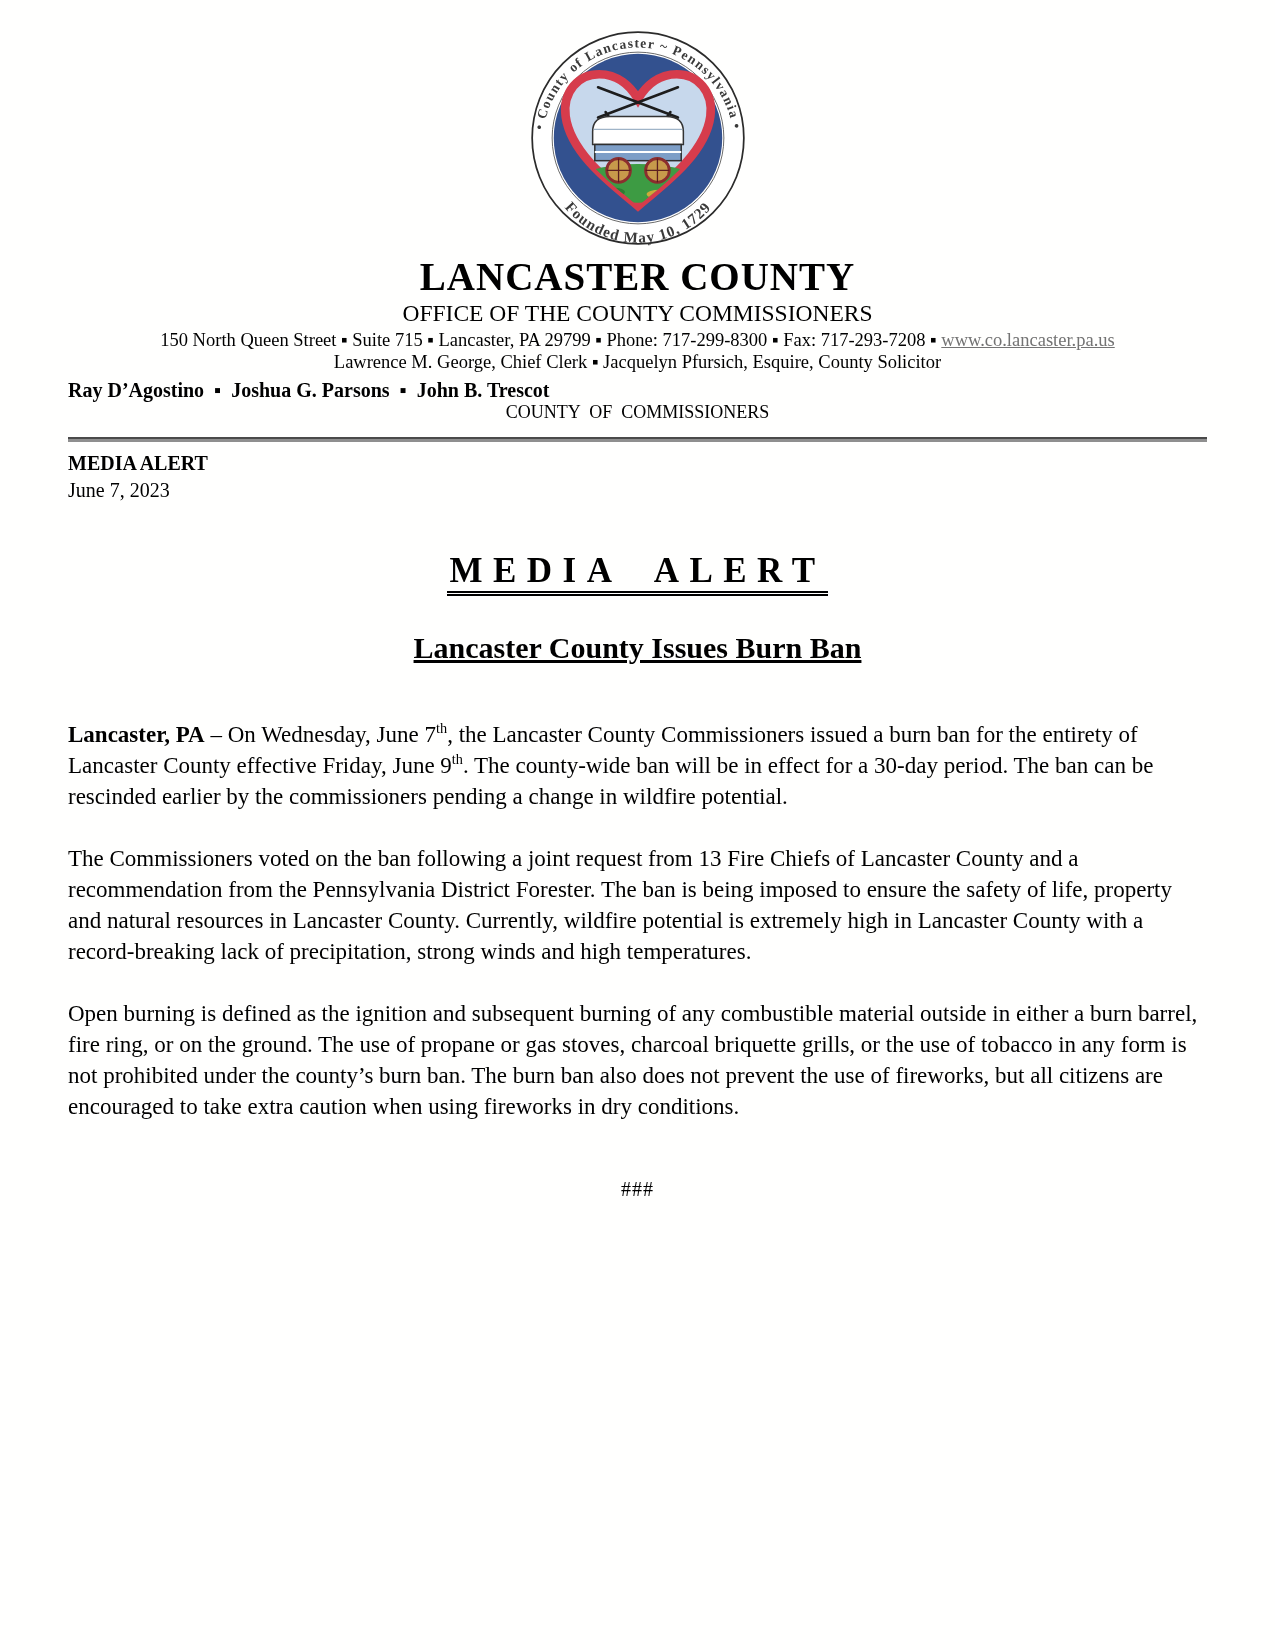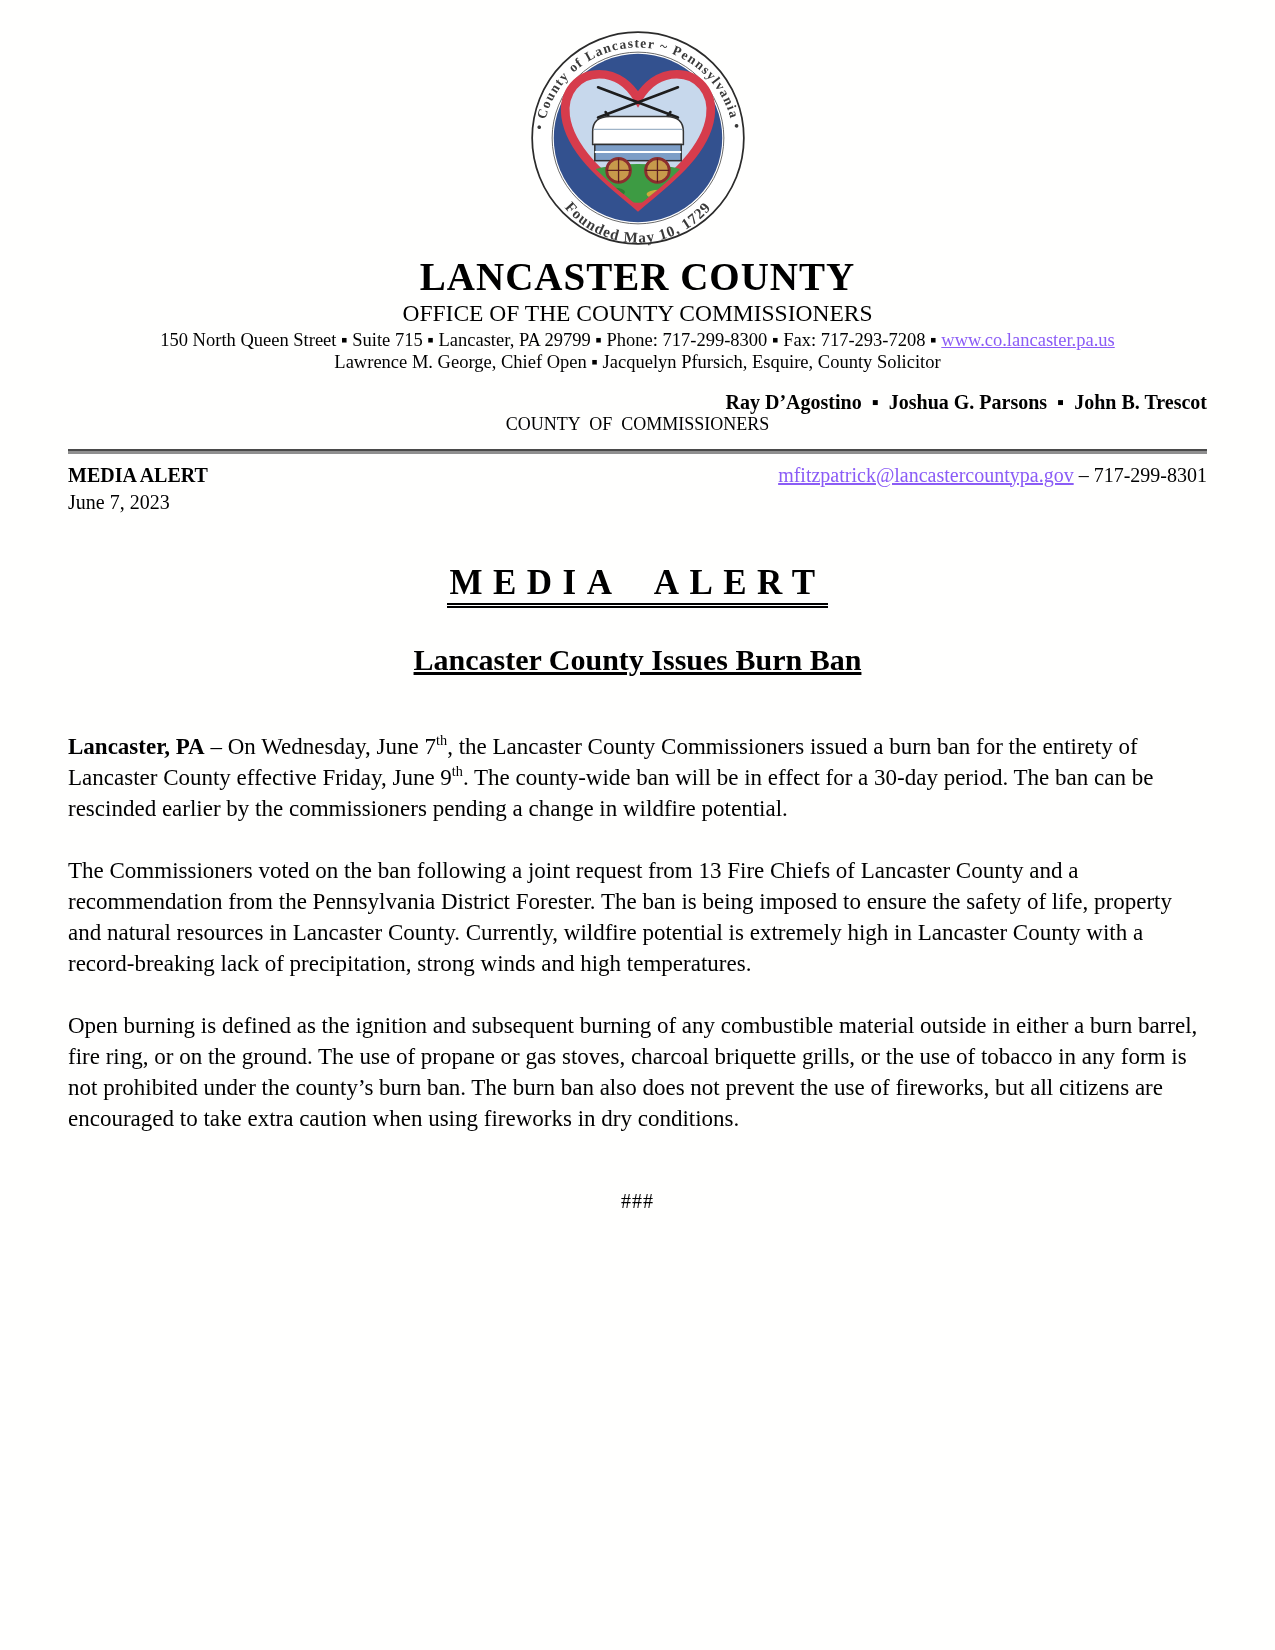--- a/index.html
+++ b/index.html
@@ -69,7 +69,7 @@
   .body-text { margin-top:54px; font-size:23px; line-height:31px; }
   .body-text p { margin:0 0 31px 0; }
   sup { font-size:0.62em; line-height:0; vertical-align:super; }
-  a.doc-link { color:#8b5cf6; }
+  a.doc-link { color:#737373; }
   .end-mark { text-align:center; font-size:20px; margin-top:52px; letter-spacing:1px; }
 </style>
 </head>

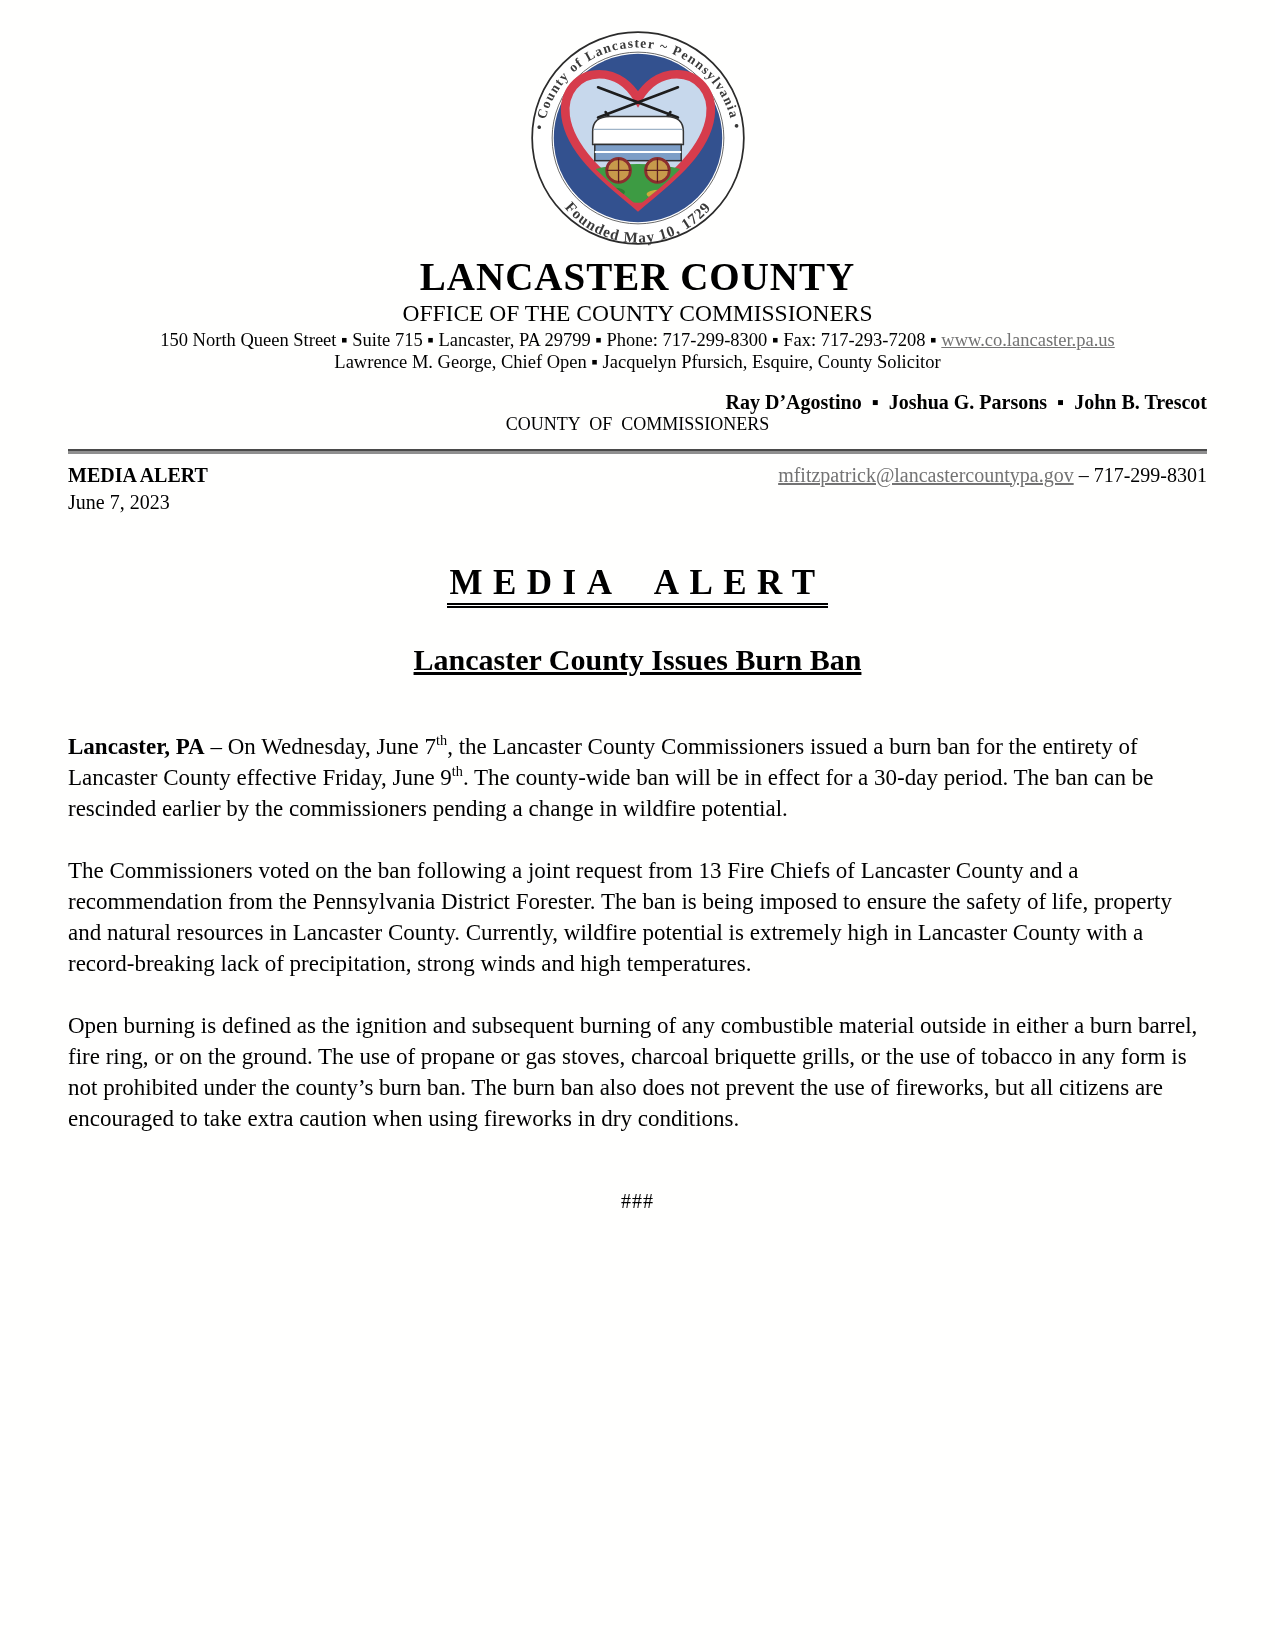--- a/index.html
+++ b/index.html
@@ -137,7 +137,7 @@
     <div class="lh-title">LANCASTER COUNTY</div>
     <div class="lh-subtitle">OFFICE OF THE COUNTY COMMISSIONERS</div>
     <div class="lh-address"><span>150 North Queen Street ▪ Suite 715 ▪ Lancaster, PA 29799 ▪ Phone: 717-299-8300 ▪ Fax: 717-293-7208 ▪ </span><a class="doc-link" href="#">www.co.lancaster.pa.us</a></div>
-    <div class="lh-staff">Lawrence M. George, Chief Open ▪ Jacquelyn Pfursich, Esquire, County Solicitor</div>
+    <div class="lh-staff">Lawrence M. George, Chief Clerk ▪ Jacquelyn Pfursich, Esquire, County Solicitor</div>
     <div class="lh-comms">Ray D’Agostino  ▪  Joshua G. Parsons  ▪  John B. Trescot</div>
     <div class="lh-board">COUNTY  OF  COMMISSIONERS</div>
 

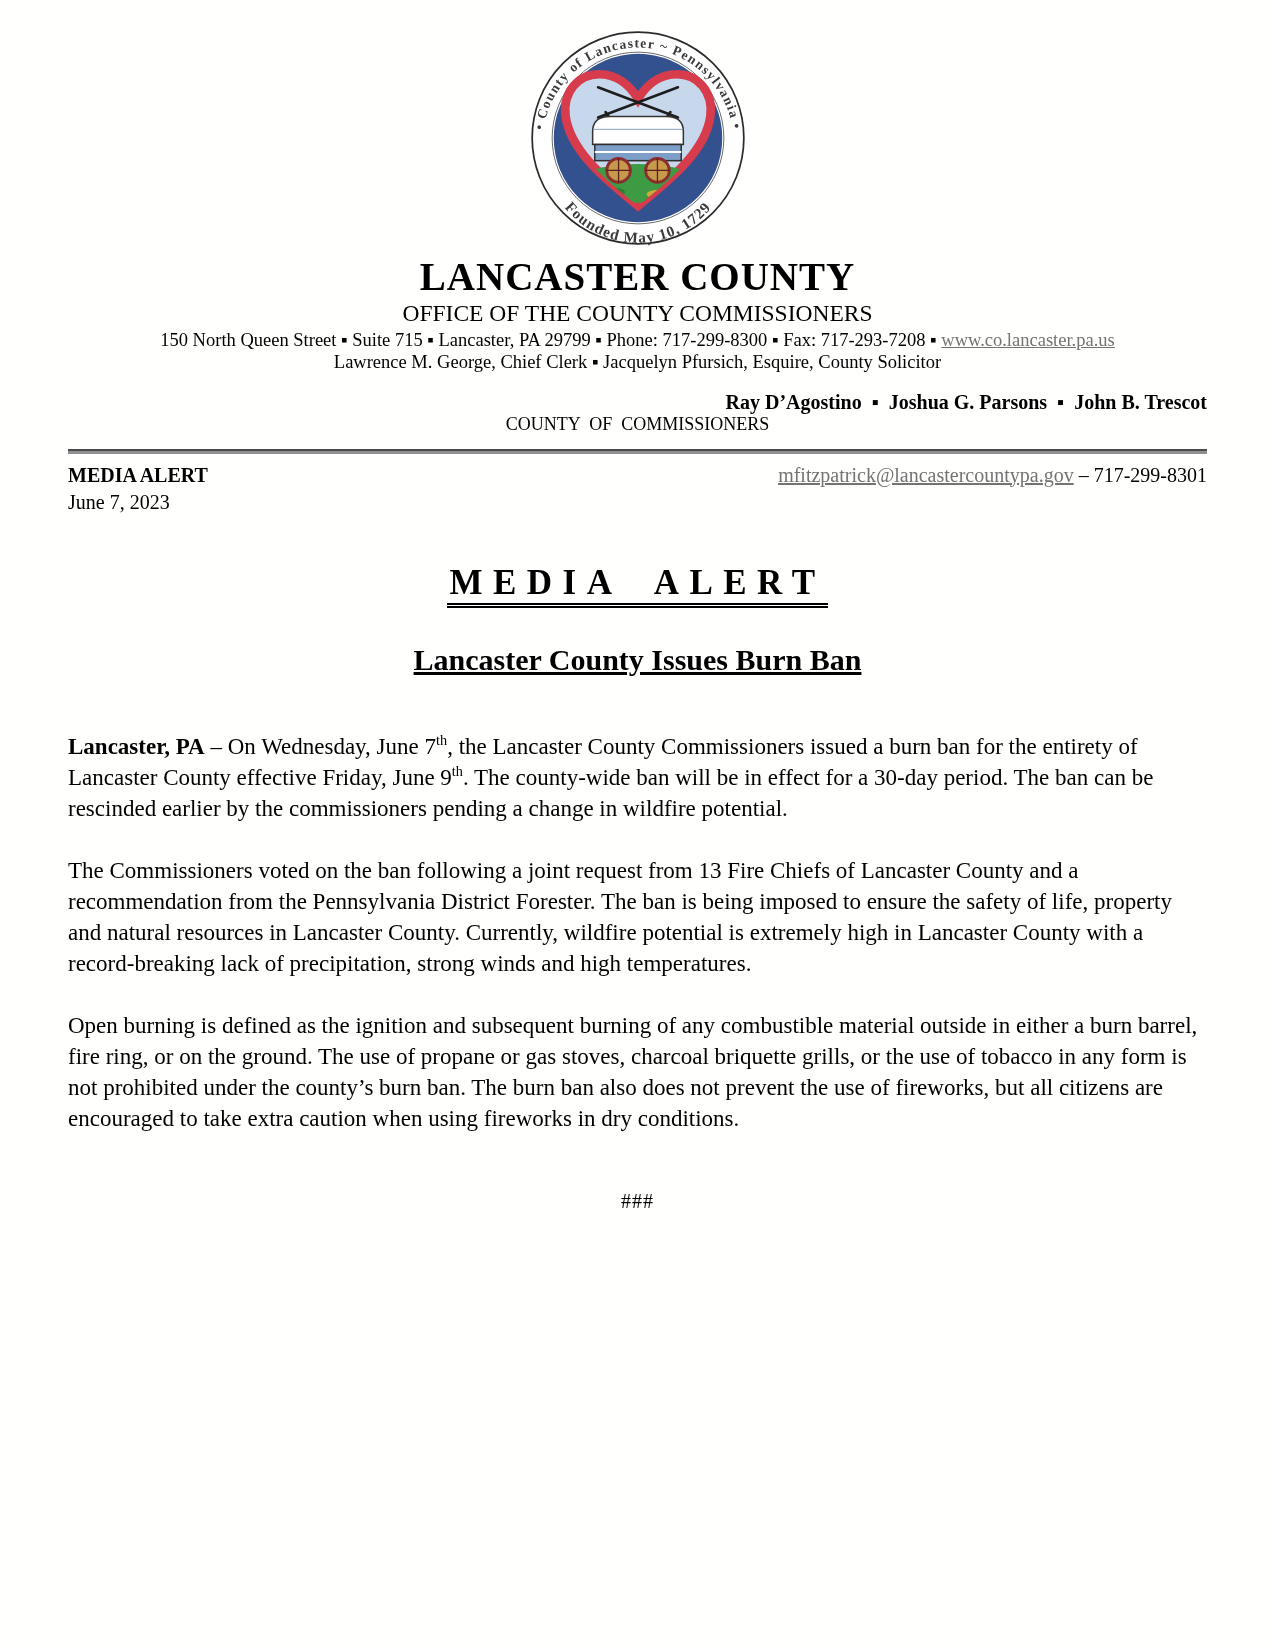--- a/index.html
+++ b/index.html
@@ -31,8 +31,8 @@
     text-align:center; font-size:18.5px; line-height:1.22; margin:0;
   }
   .lh-comms {
-    text-align:right; font-size:20px; font-weight:bold;
-    margin:16px 0 0 0; line-height:1.2; white-space:pre-wrap;
+    text-align:left; font-size:20px; font-weight:bold;
+    margin:4px 0 0 0; line-height:1.2; white-space:pre-wrap;
   }
   .lh-board {
     text-align:center; font-size:18px; margin:0 0 0 0;

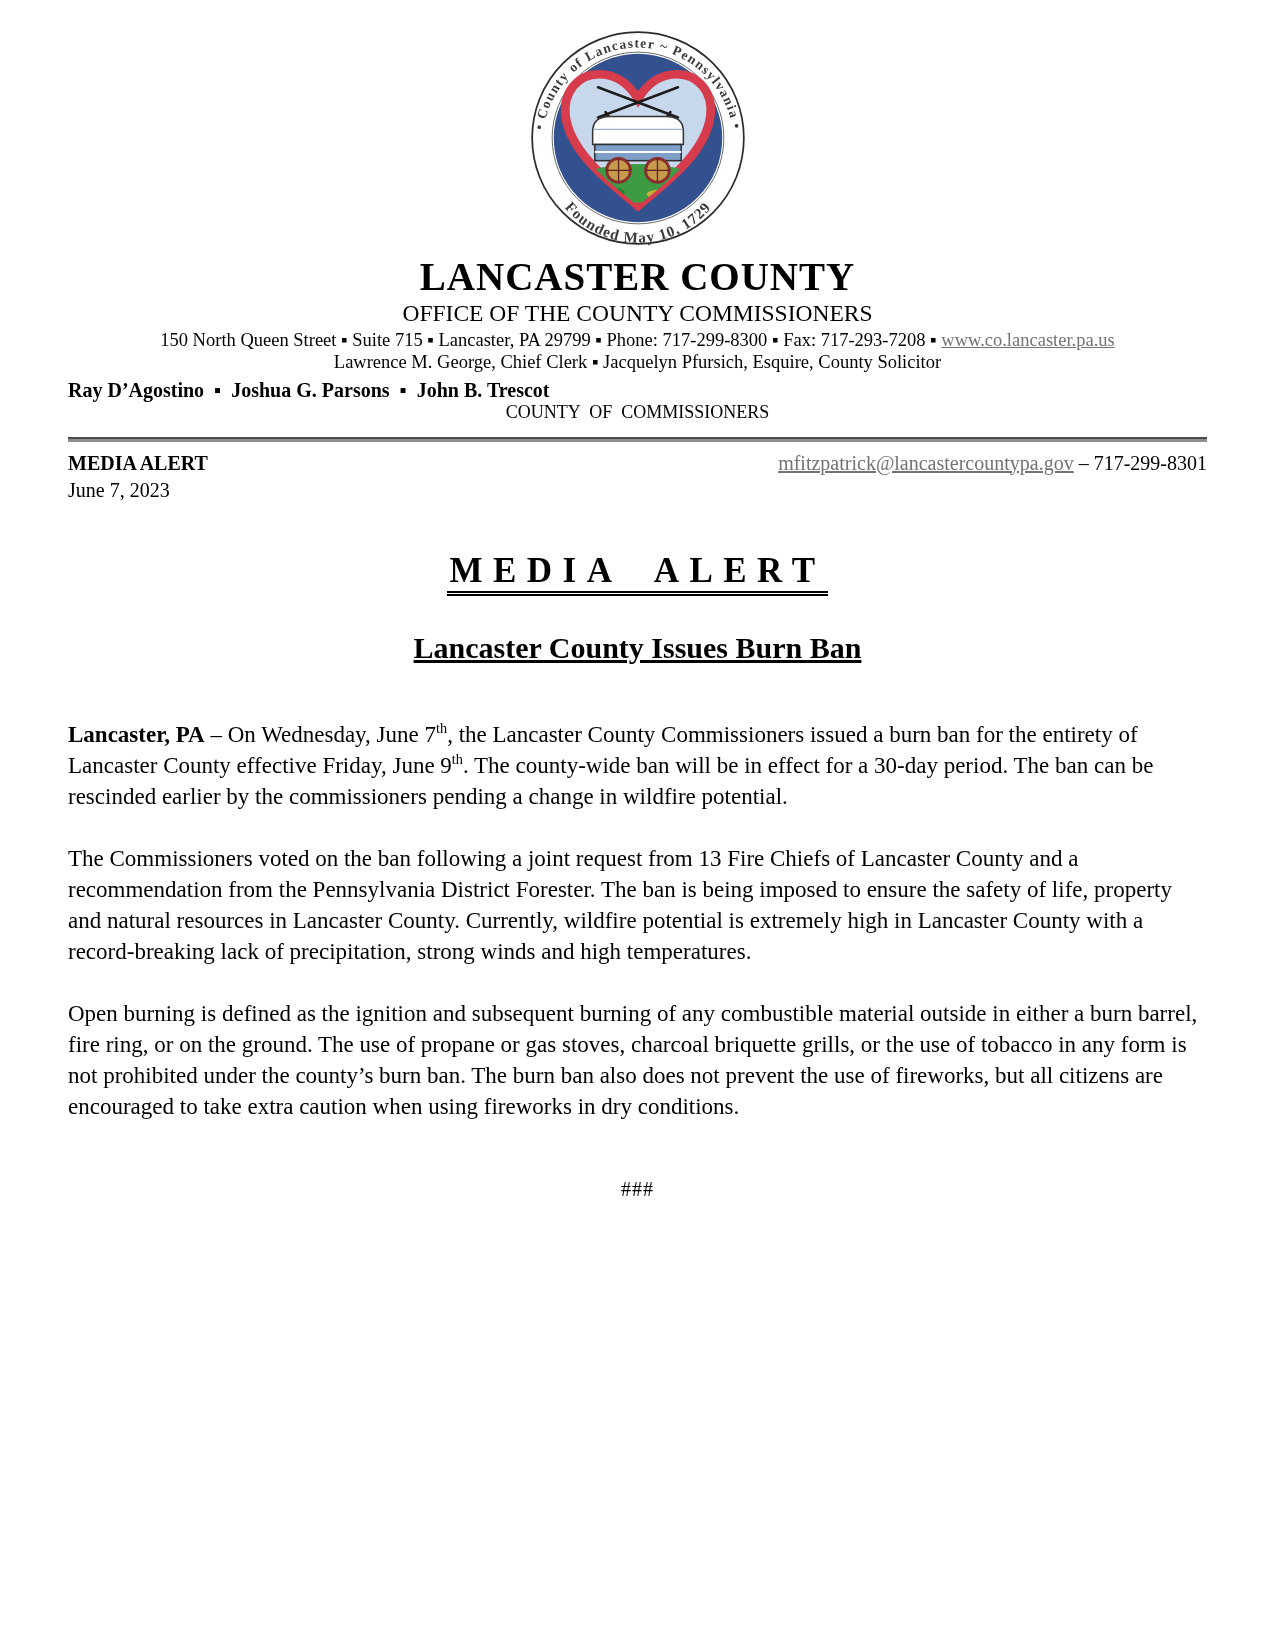--- a/index.html
+++ b/index.html
@@ -149,7 +149,6 @@
         <div>June 7, 2023</div>
       </div>
       <div class="meta-right">
-        <div><a class="doc-link" href="#">mfitzpatrick@lancastercountypa.gov</a><span> – 717-299-8301</span></div>
       </div>
     </div>
 

